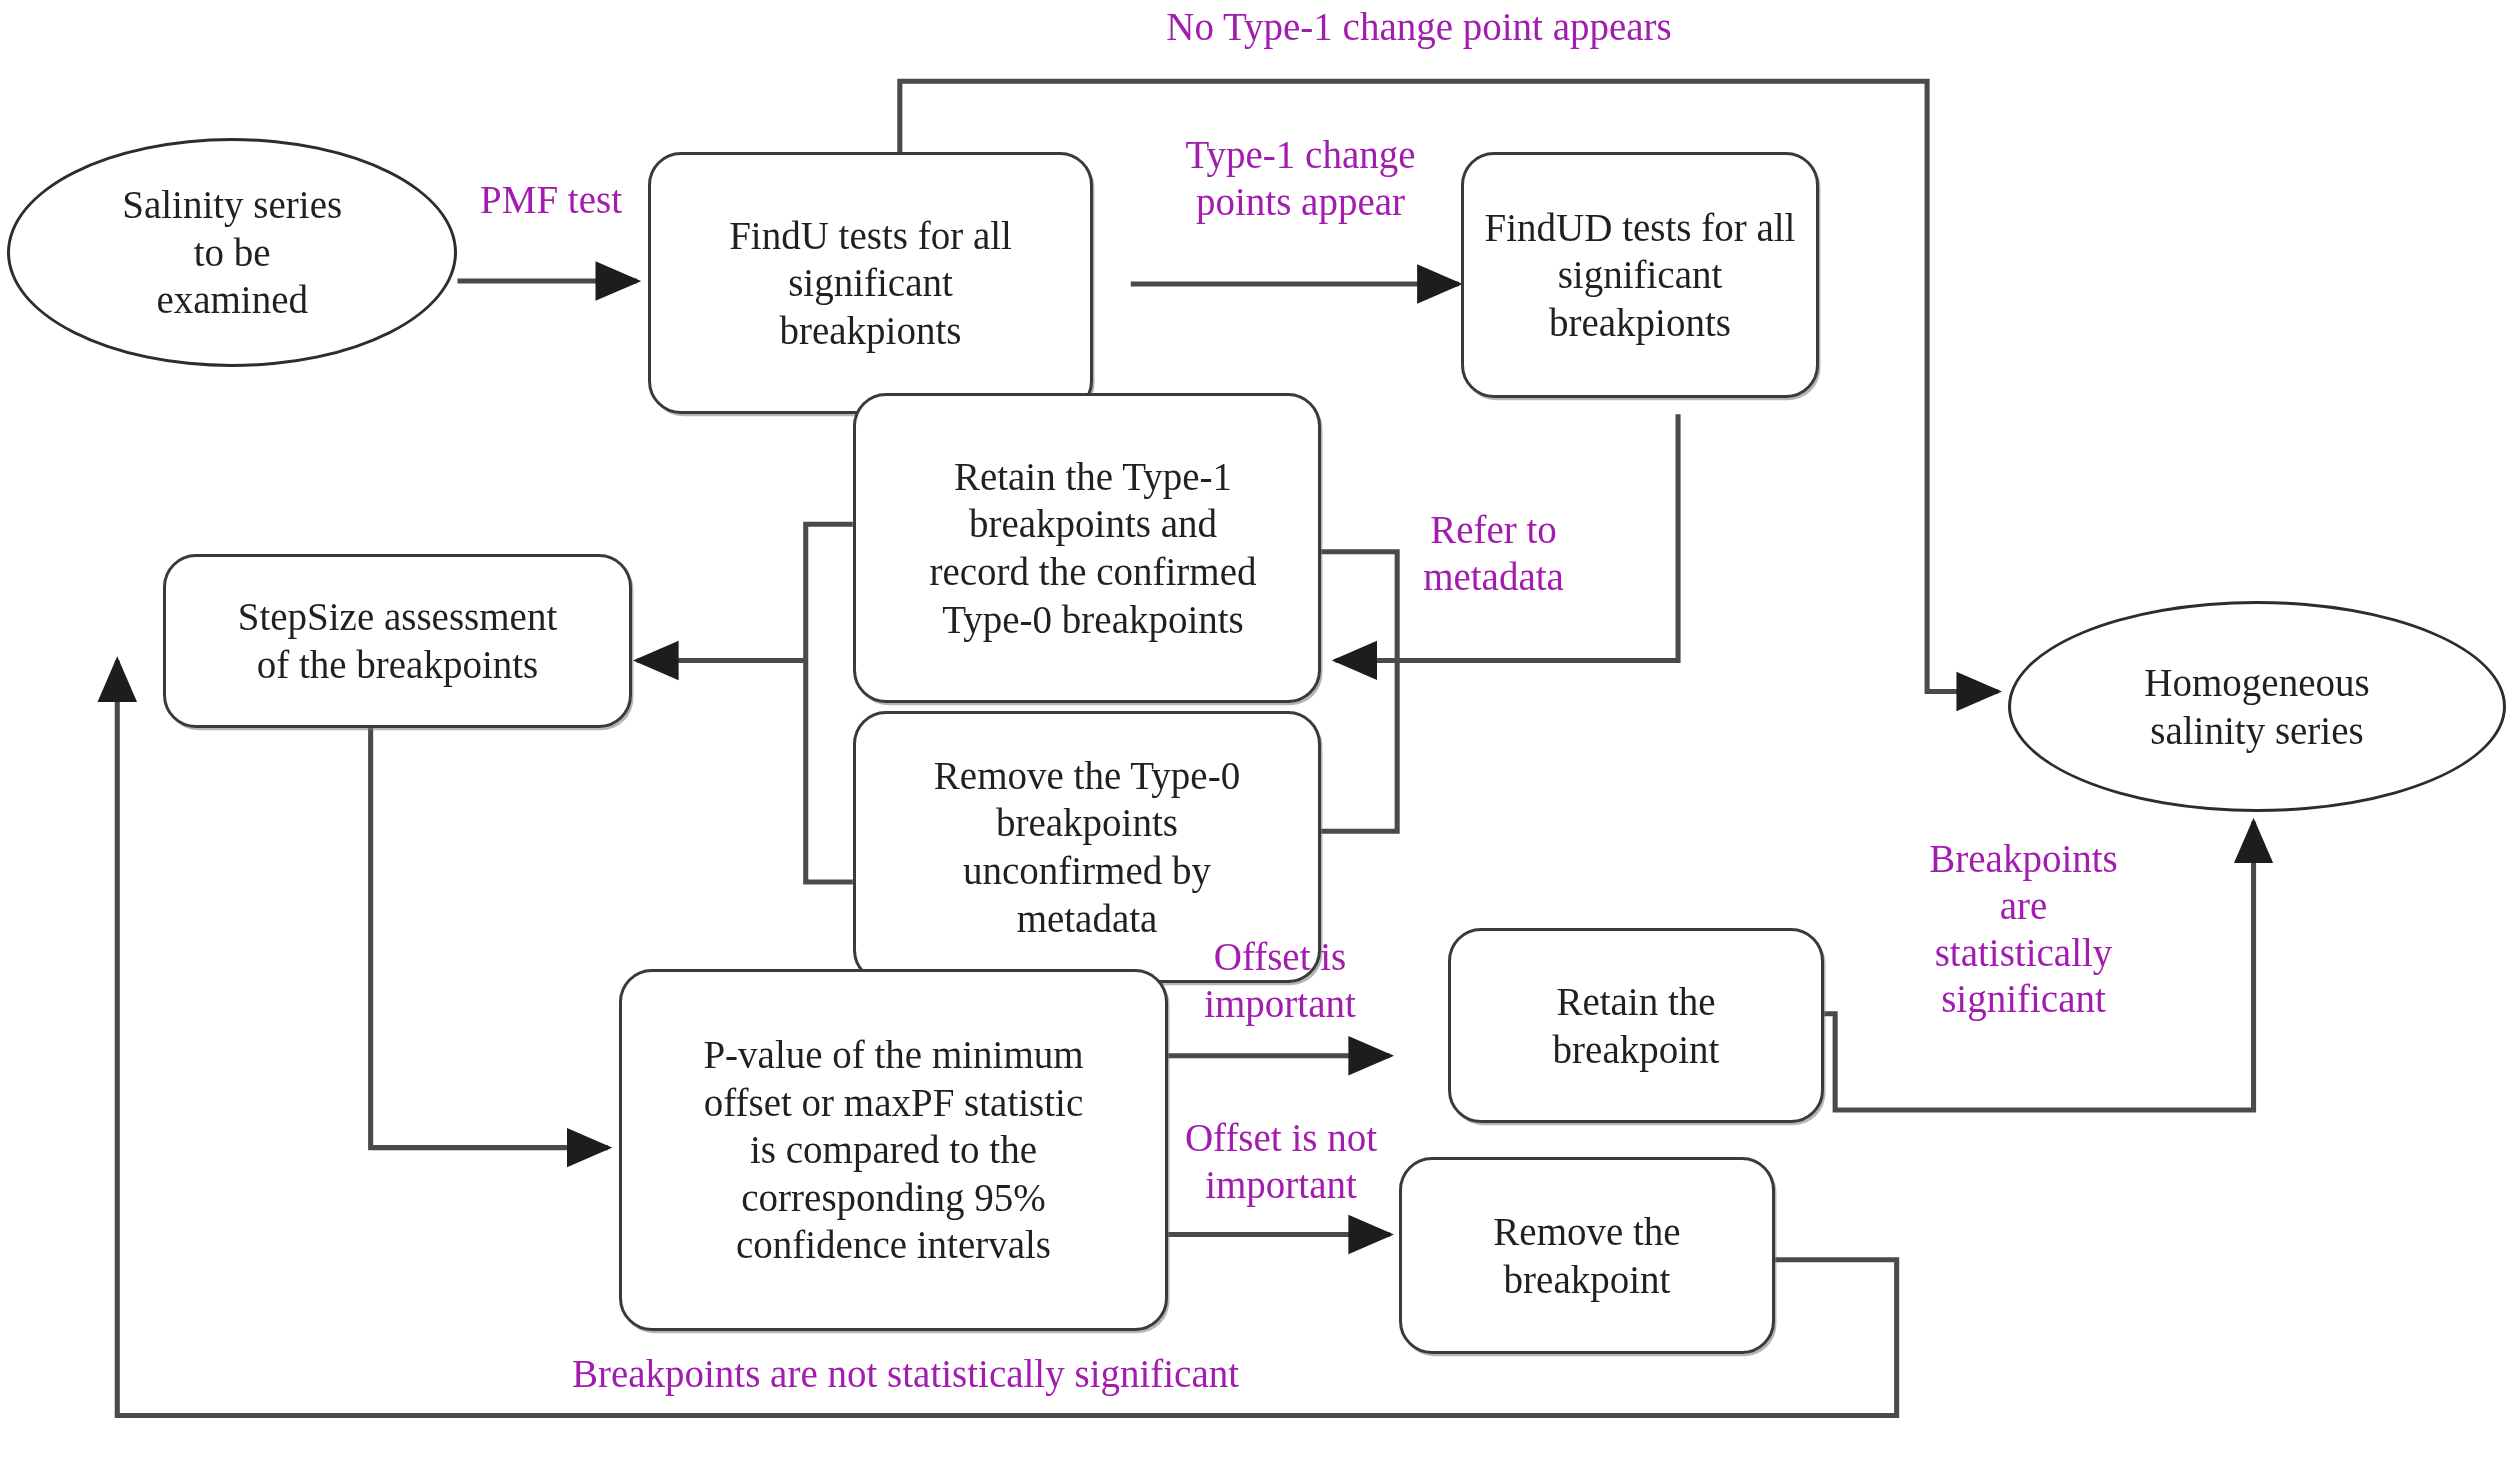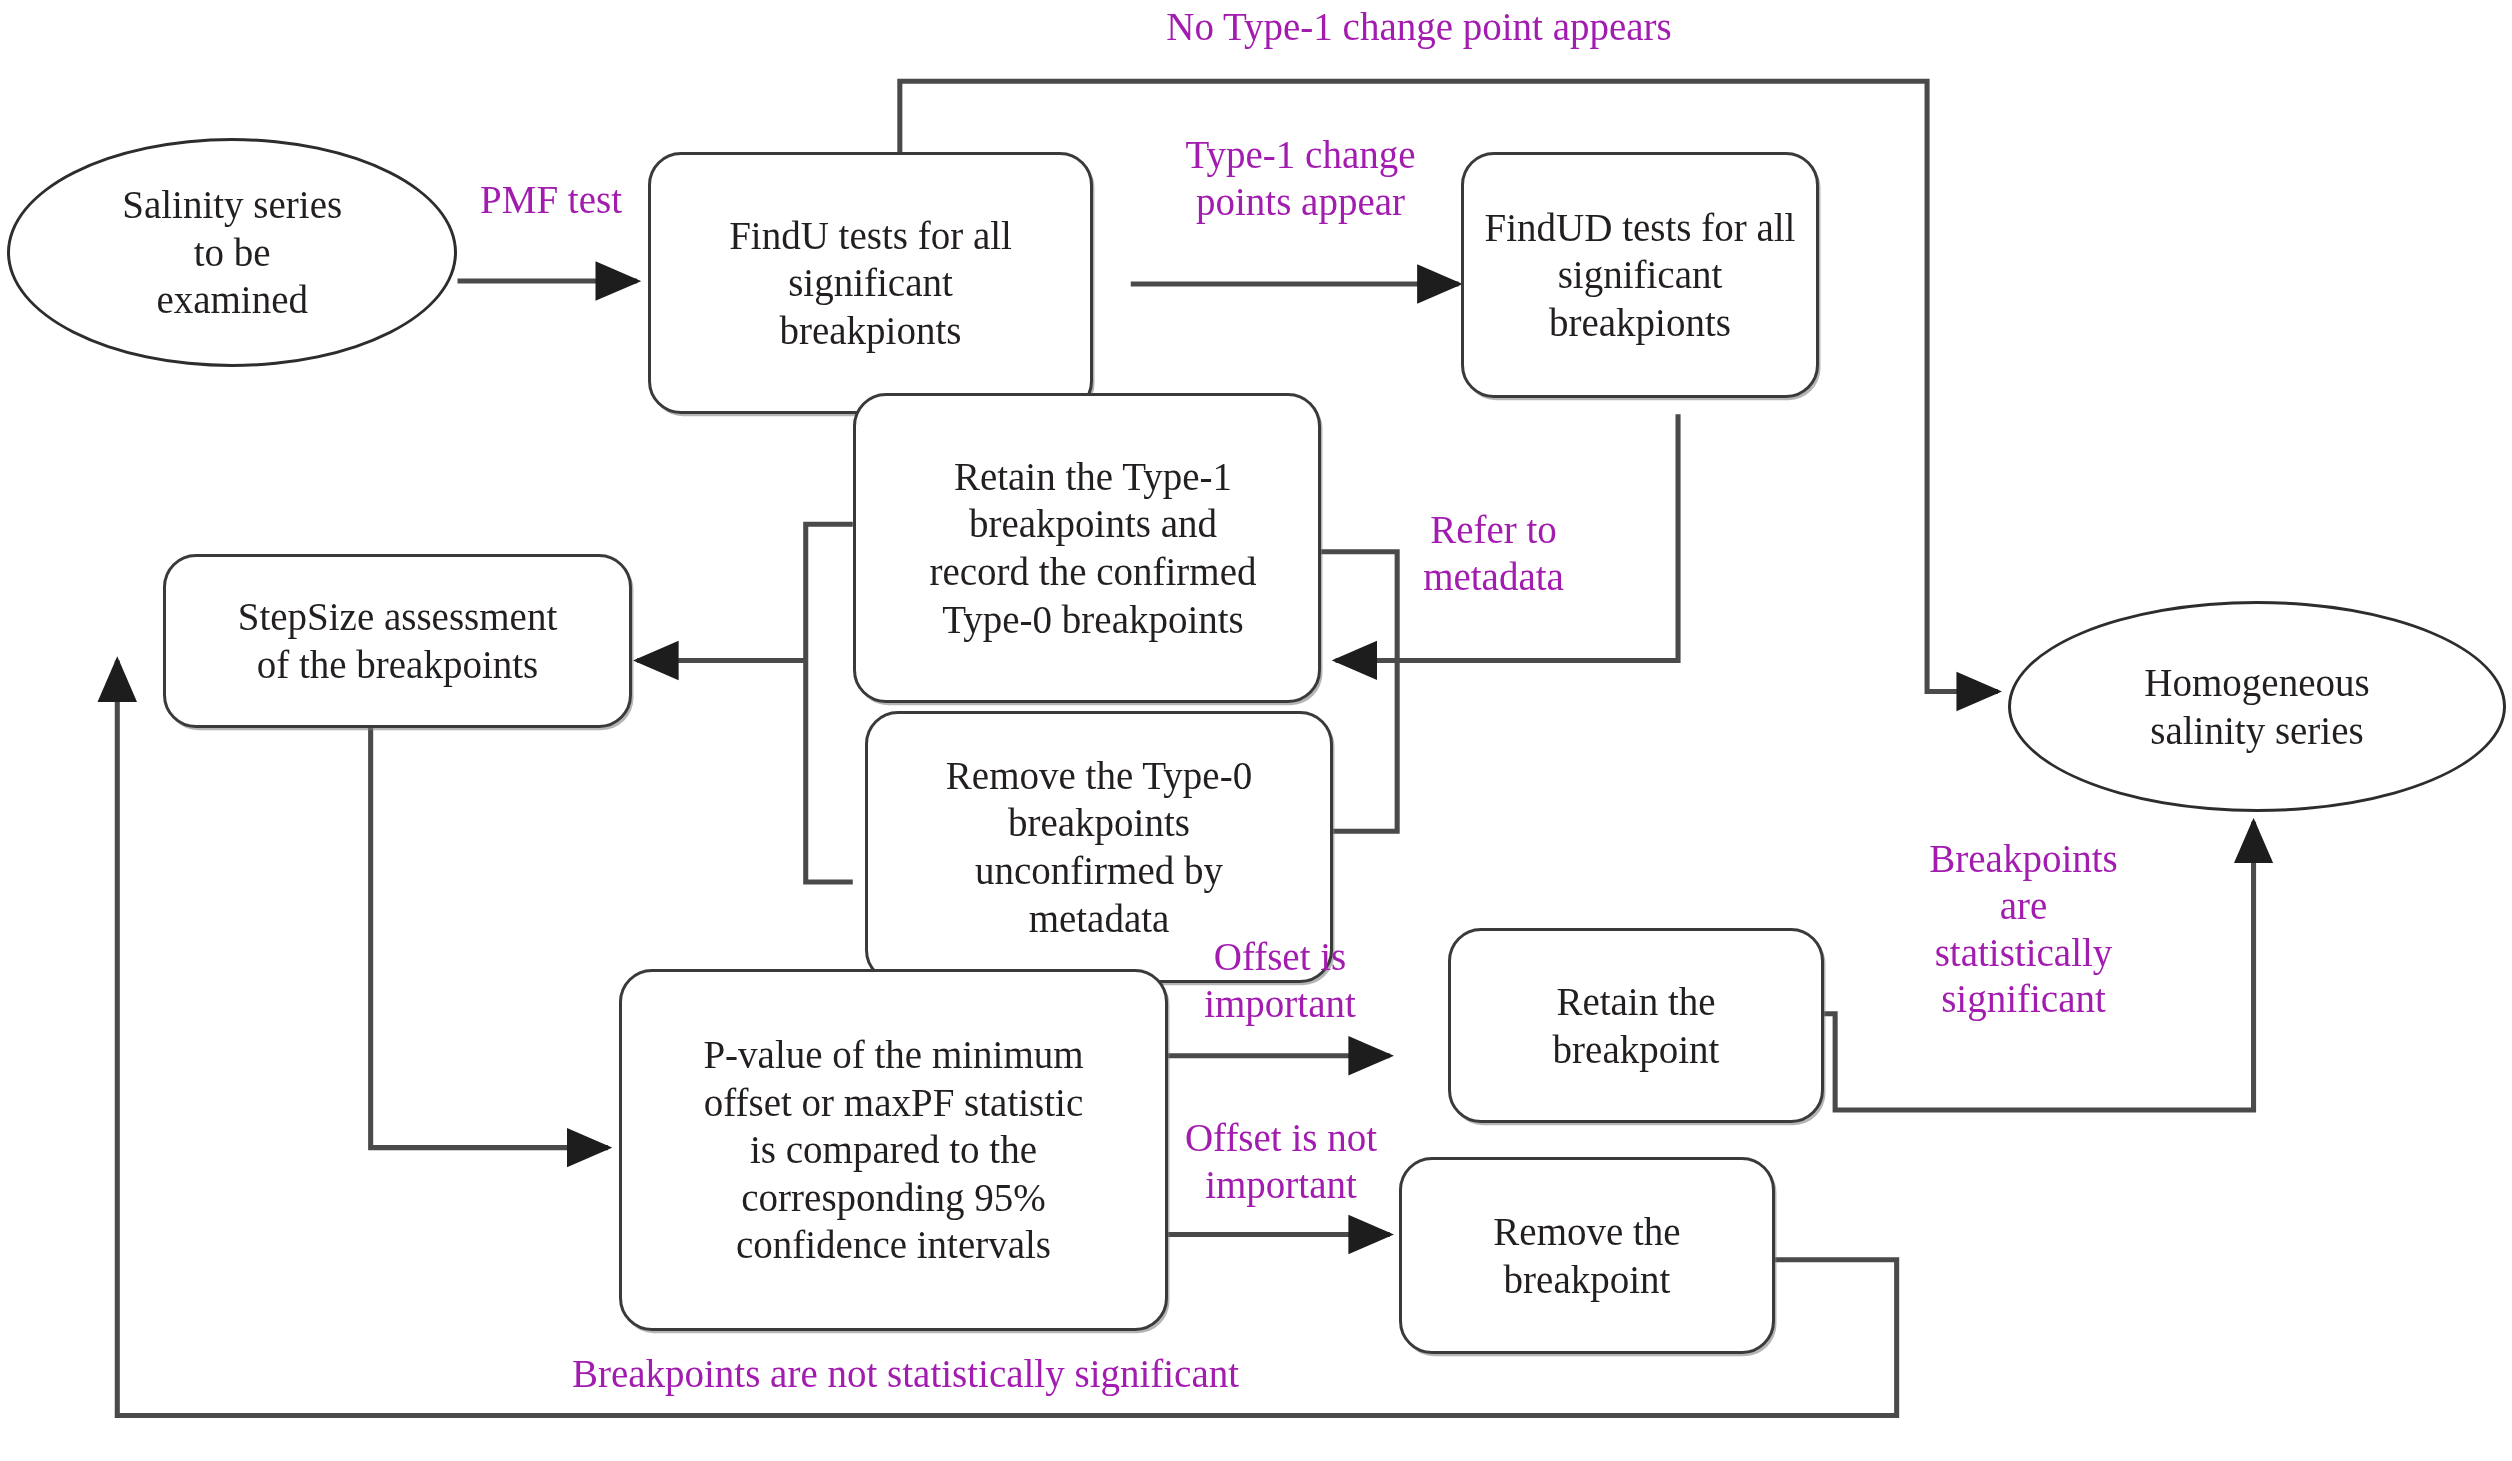--- a/index.html
+++ b/index.html
@@ -103,7 +103,7 @@
 Type-0 breakpoints</span>
   </div>
 
-  <div class="node rbox fs54" style="left:853px;top:711px;width:468px;height:272px;margin-left:12px;">
+  <div class="node rbox fs54" style="left:853px;top:711px;width:468px;height:272px;">
     <span class="txt">Remove the Type-0
 breakpoints
 unconfirmed by

